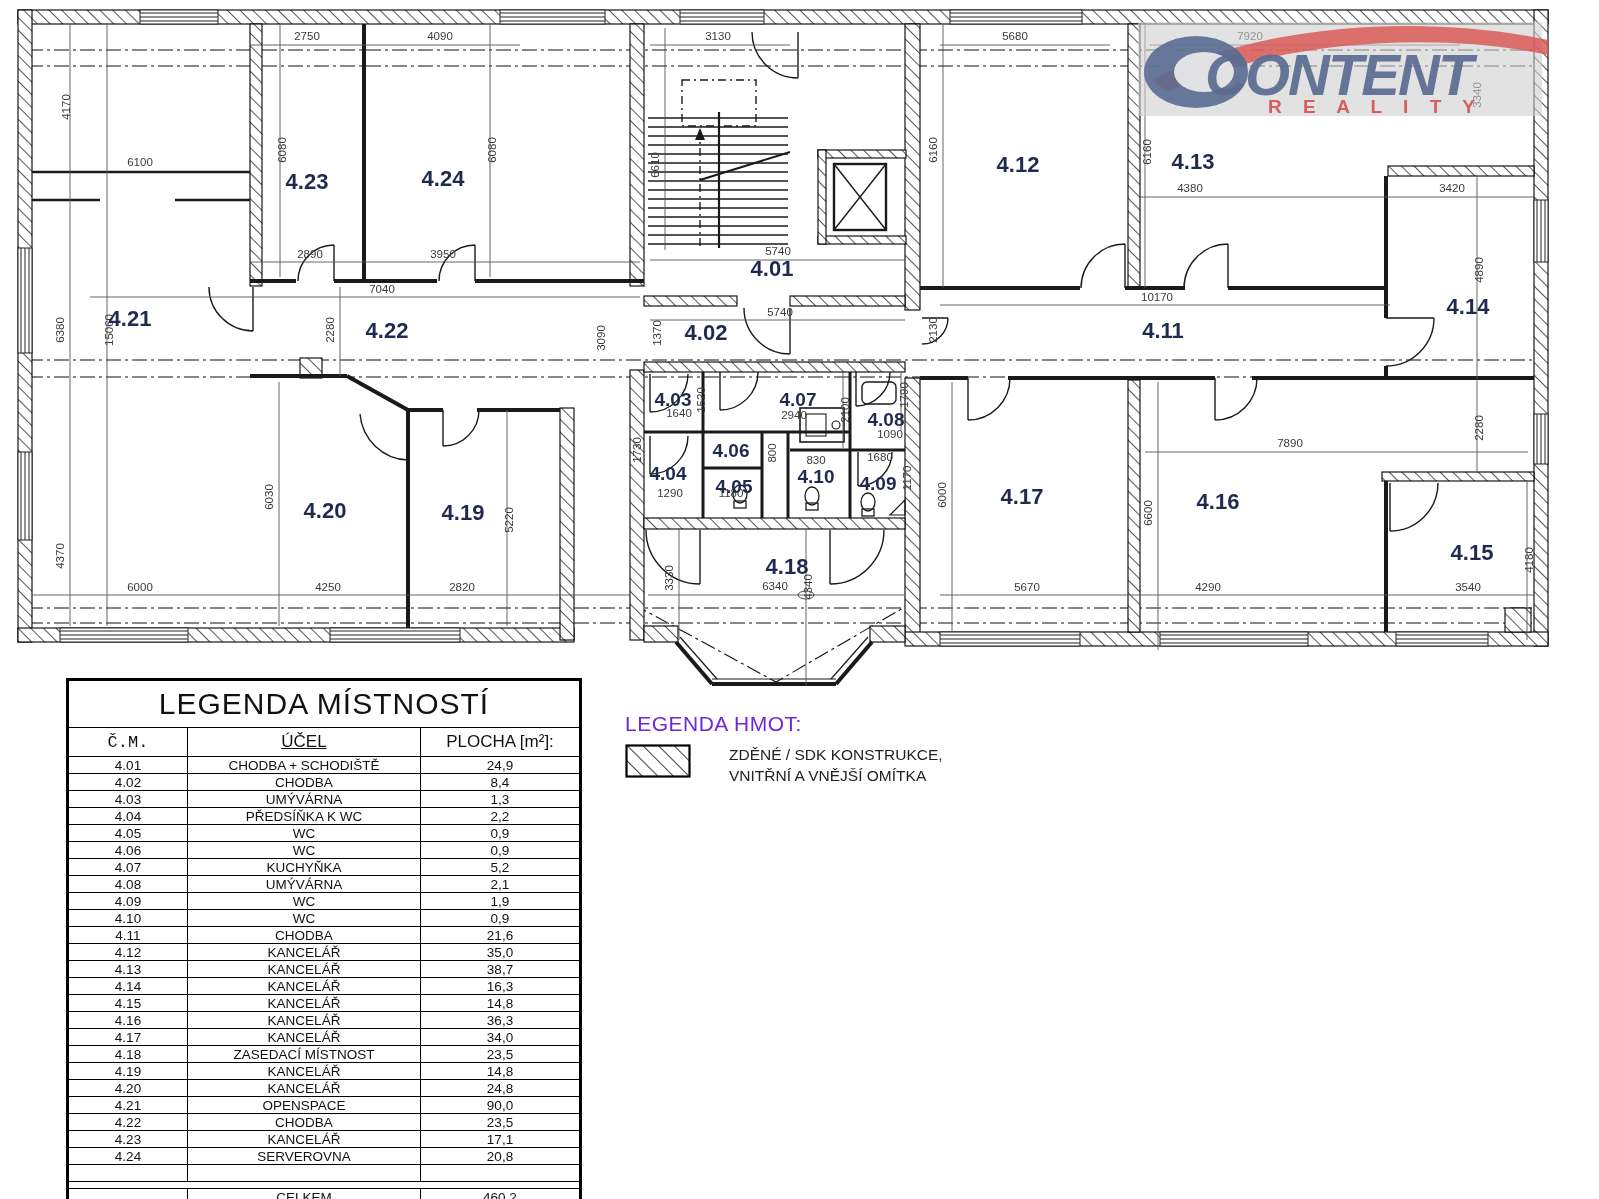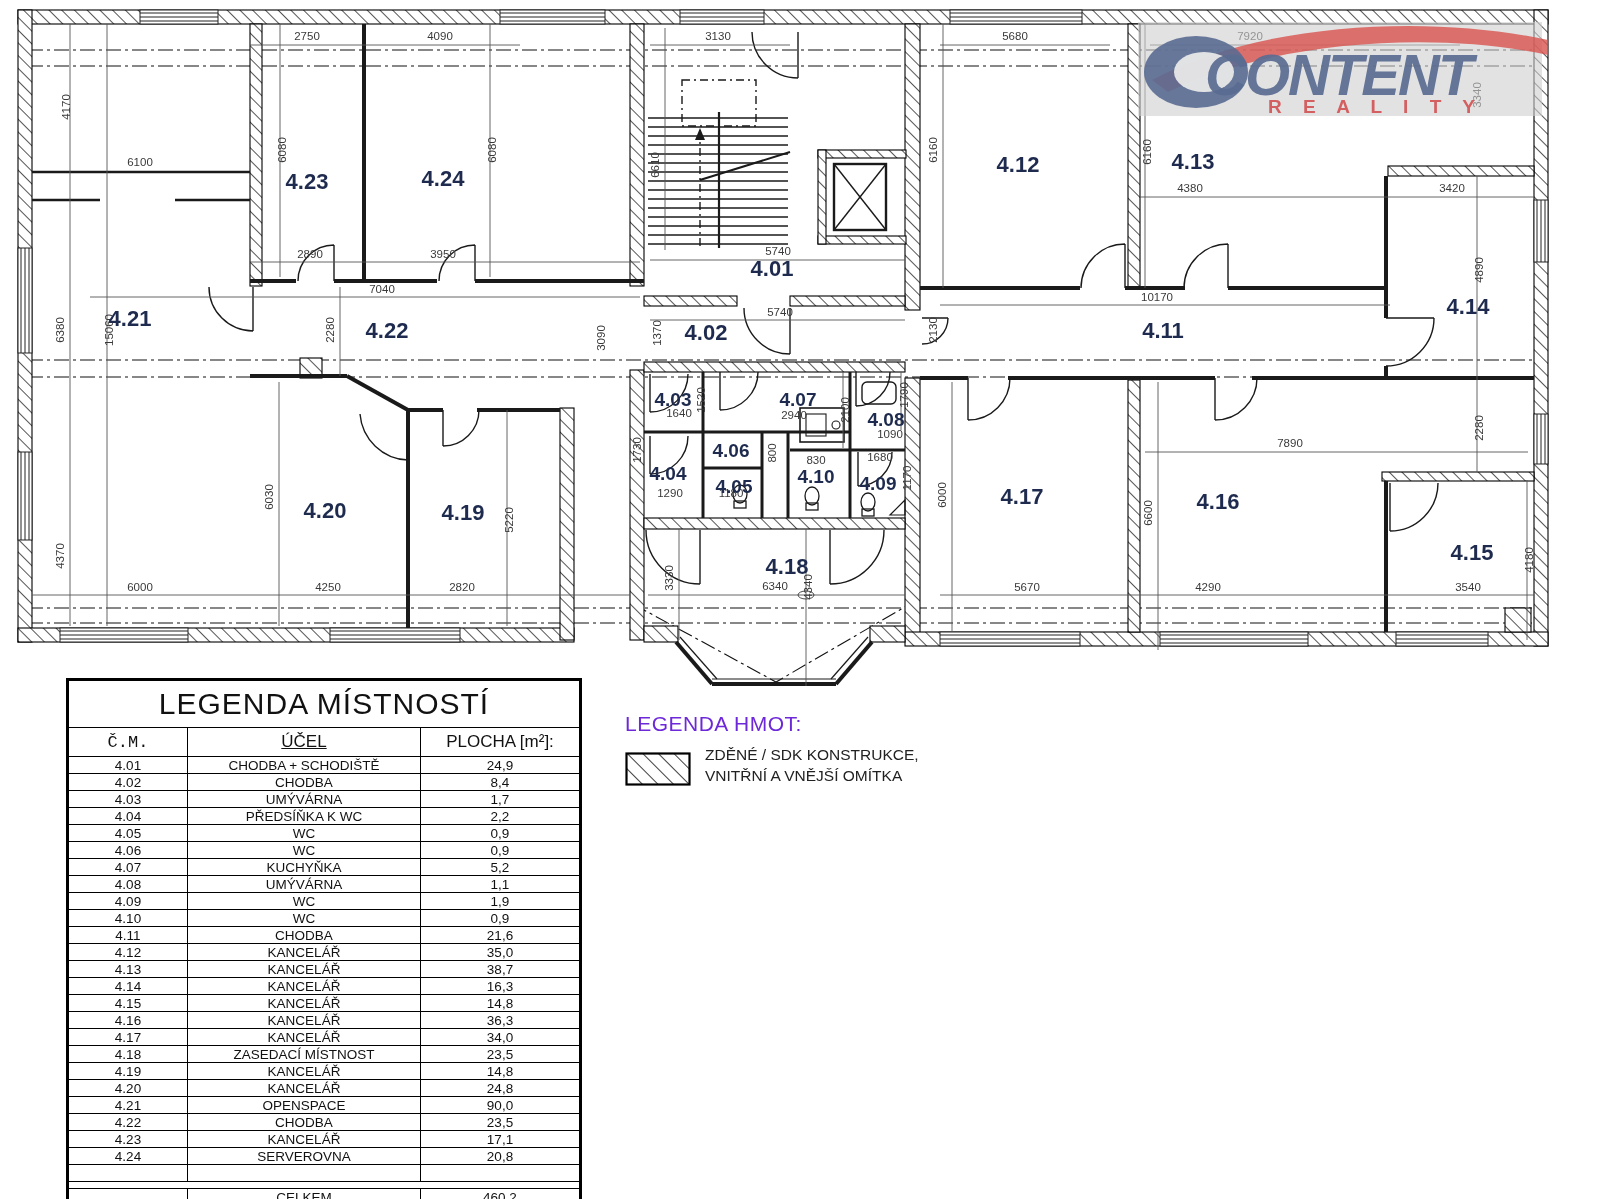--- a/index.html
+++ b/index.html
@@ -22,7 +22,7 @@
   
   .hmot{position:absolute;left:625px;top:712px;color:#111;}
   .hmot-title{font-size:21px;letter-spacing:0.5px;color:#6d28d9;}
-  .hmot-row{display:flex;margin-top:8px;align-items:flex-end;}
+  .hmot-row{display:flex;margin-top:8px;align-items:flex-start;gap:24px;}
   .hmot-text{font-size:15.5px;line-height:21px;margin-left:14px;color:#222;}
   .swatch{display:block;}
 </style>

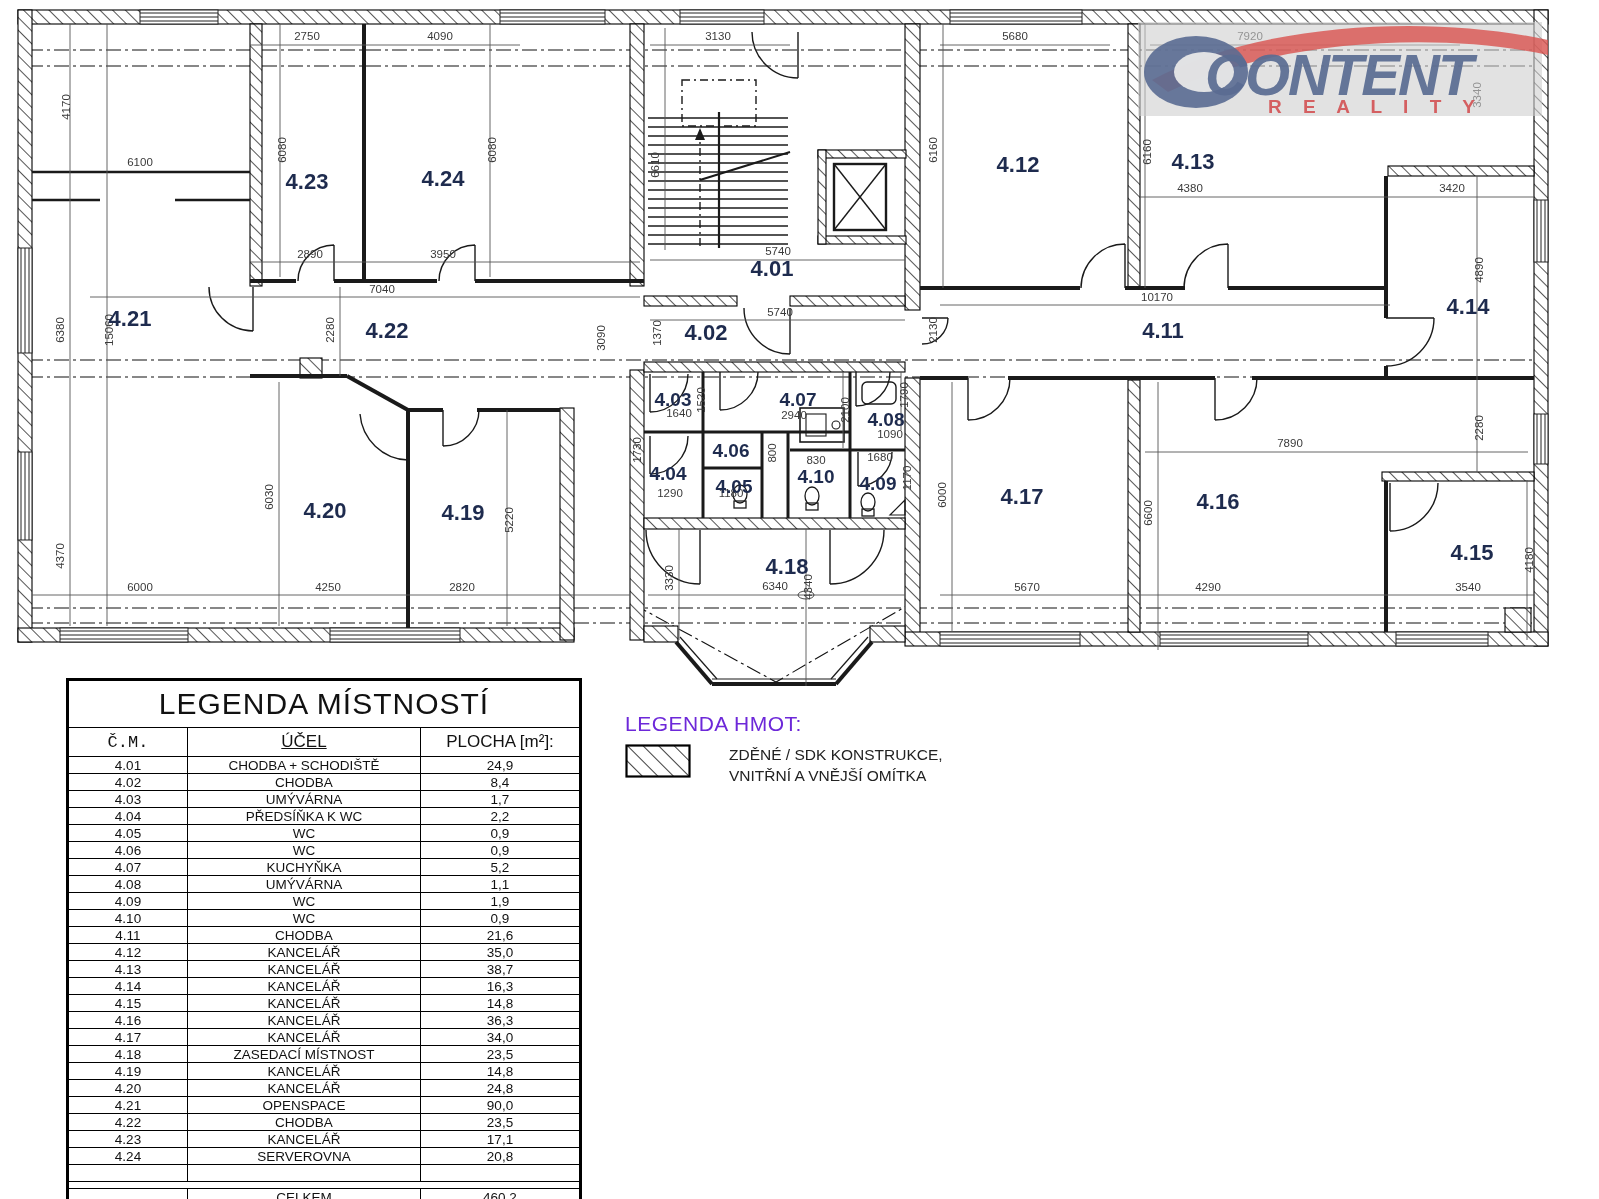--- a/index.html
+++ b/index.html
@@ -433,7 +433,7 @@
   <tr class="lt-row">
           <td>4.03</td>
           <td>UMÝVÁRNA</td>
-          <td>1,7</td>
+          <td>1,3</td>
         </tr>
   <tr class="lt-row">
           <td>4.04</td>

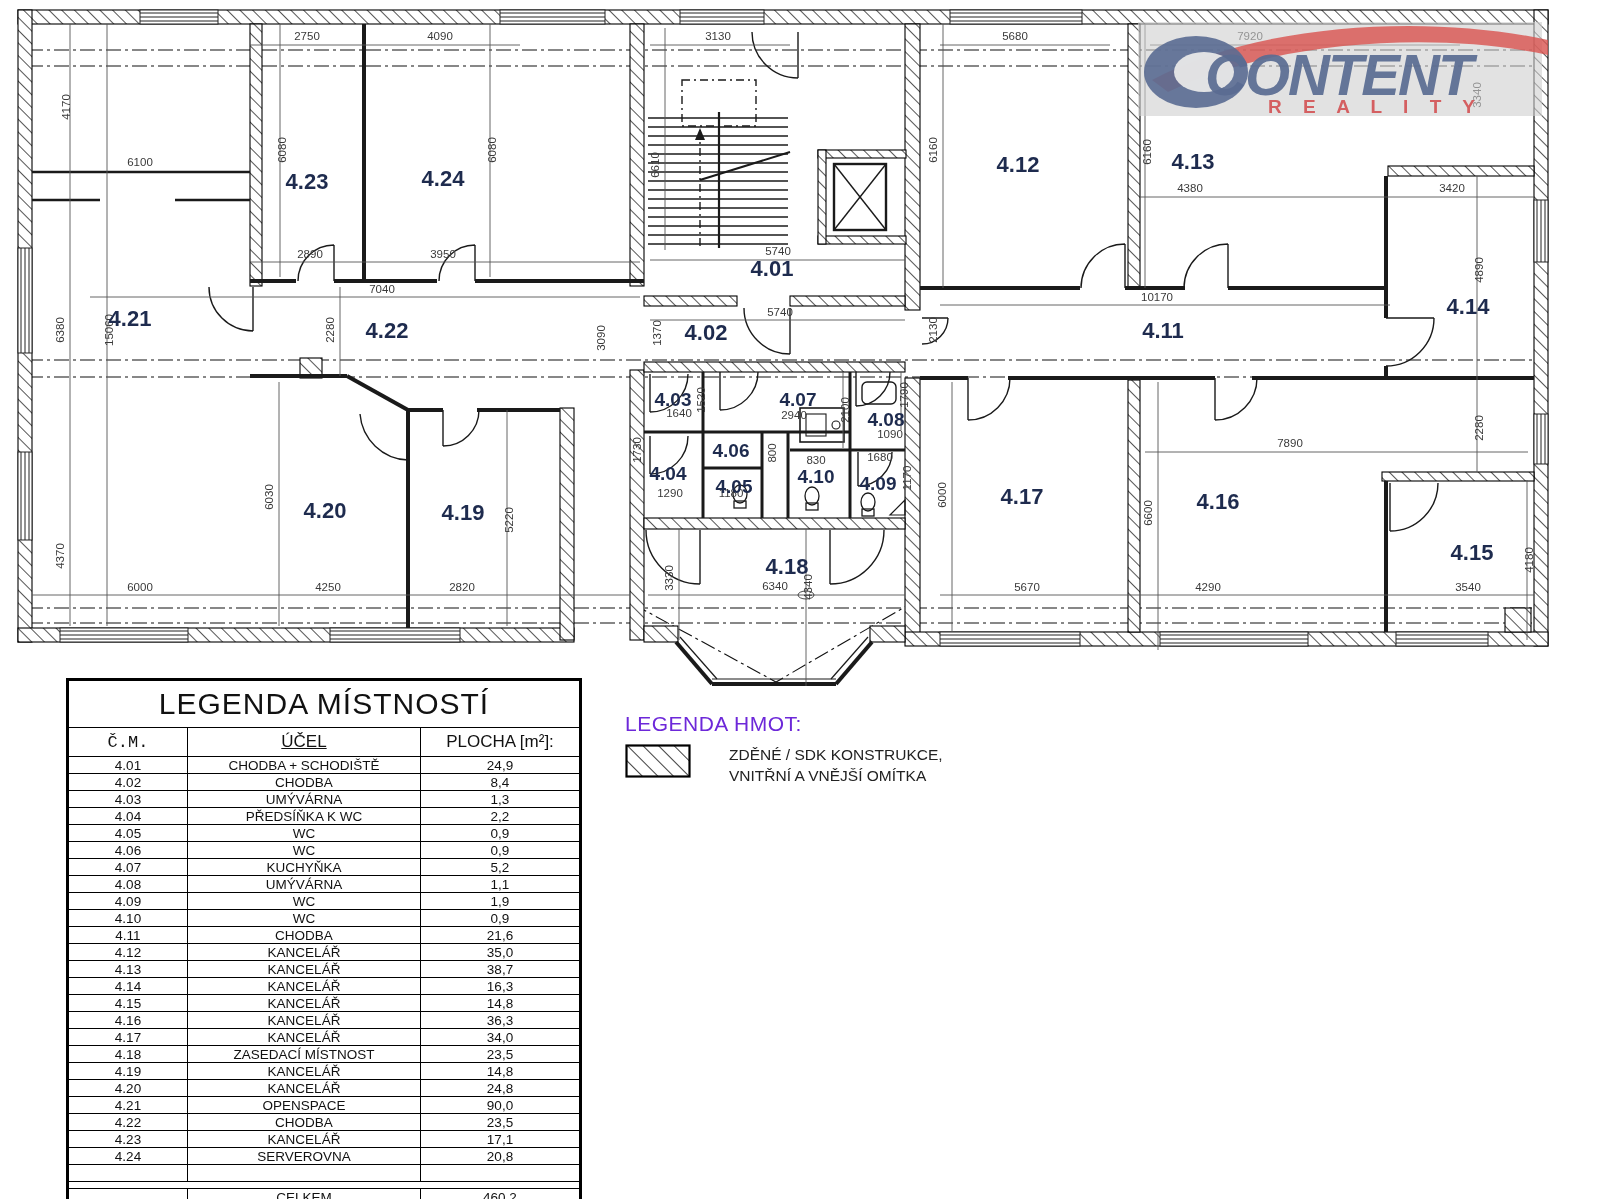--- a/index.html
+++ b/index.html
@@ -458,7 +458,7 @@
   <tr class="lt-row">
           <td>4.08</td>
           <td>UMÝVÁRNA</td>
-          <td>1,1</td>
+          <td>2,1</td>
         </tr>
   <tr class="lt-row">
           <td>4.09</td>

